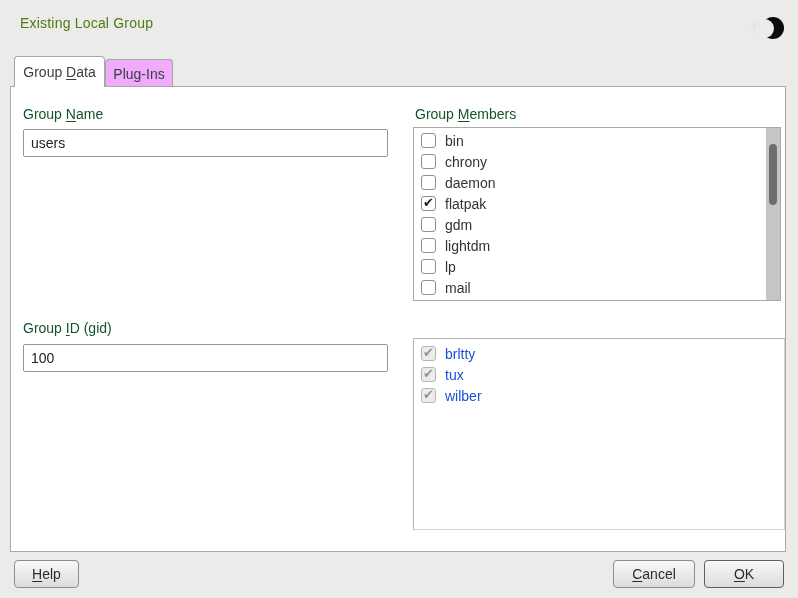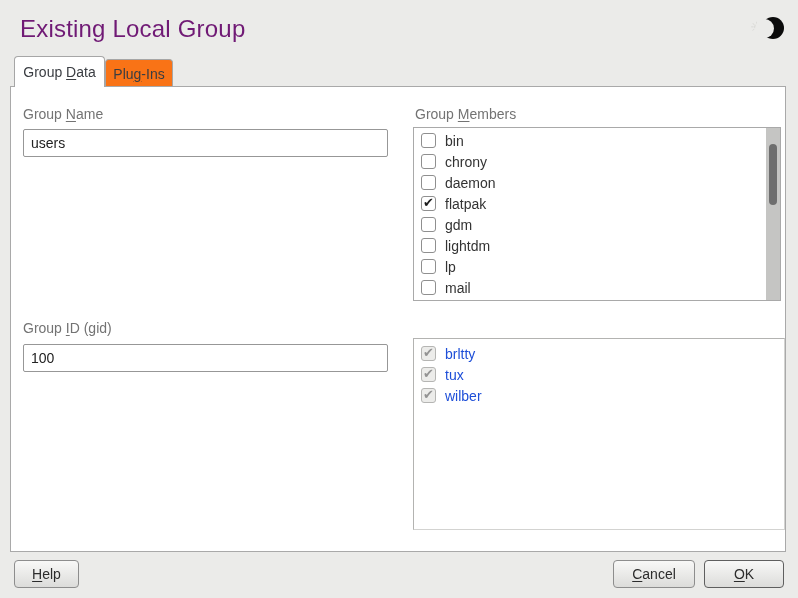--- a/index.html
+++ b/index.html
@@ -15,7 +15,7 @@
 
   .title {
     position:absolute; left:20px; top:15px;
-    font-size:24px; font-weight:500; color:#701a75; letter-spacing:0.2px;
+    font-size:14px; font-weight:500; color:#4d7c0f; letter-spacing:0.2px;
   }
 
   

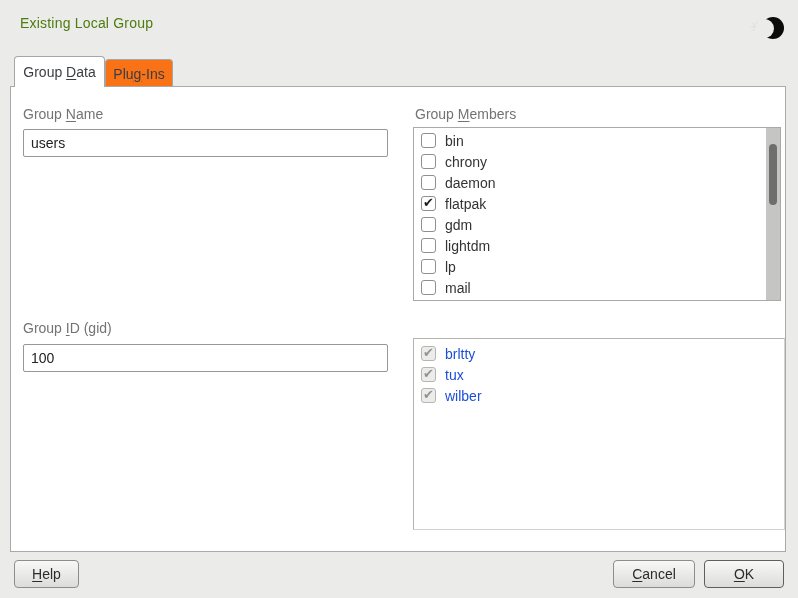--- a/index.html
+++ b/index.html
@@ -34,7 +34,7 @@
     display:flex; align-items:center; justify-content:center; cursor:default;text-align:right;
   }
   .tab.active { left:14px; top:56px; width:91px; height:31px; background:#ffffff; z-index:3; }
-  .tab.inactive { left:105px; top:59px; width:68px; height:28px; background:#f97316; z-index:1; }
+  .tab.inactive { left:105px; top:59px; width:68px; height:28px; background:#f0abfc; z-index:1; }
 
   
   .panel {

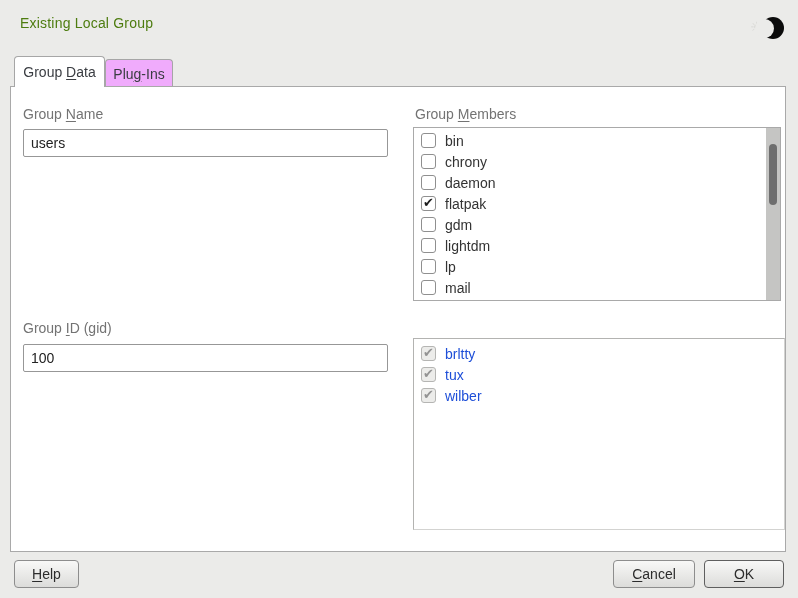--- a/index.html
+++ b/index.html
@@ -41,7 +41,7 @@
     position:absolute; left:10px; top:86px; width:776px; height:466px;
     background:#ffffff; border:1px solid #a9a9a9; z-index:2;
   }
-  .field-label { position:absolute; font-size:14px; color:#737373; }
+  .field-label { position:absolute; font-size:14px; color:#14532d; }
   #group-name-label    { left:12px;  top:19px; }
   #group-members-label { left:404px; top:19px; }
   #group-id-label      { left:12px;  top:233px; }

